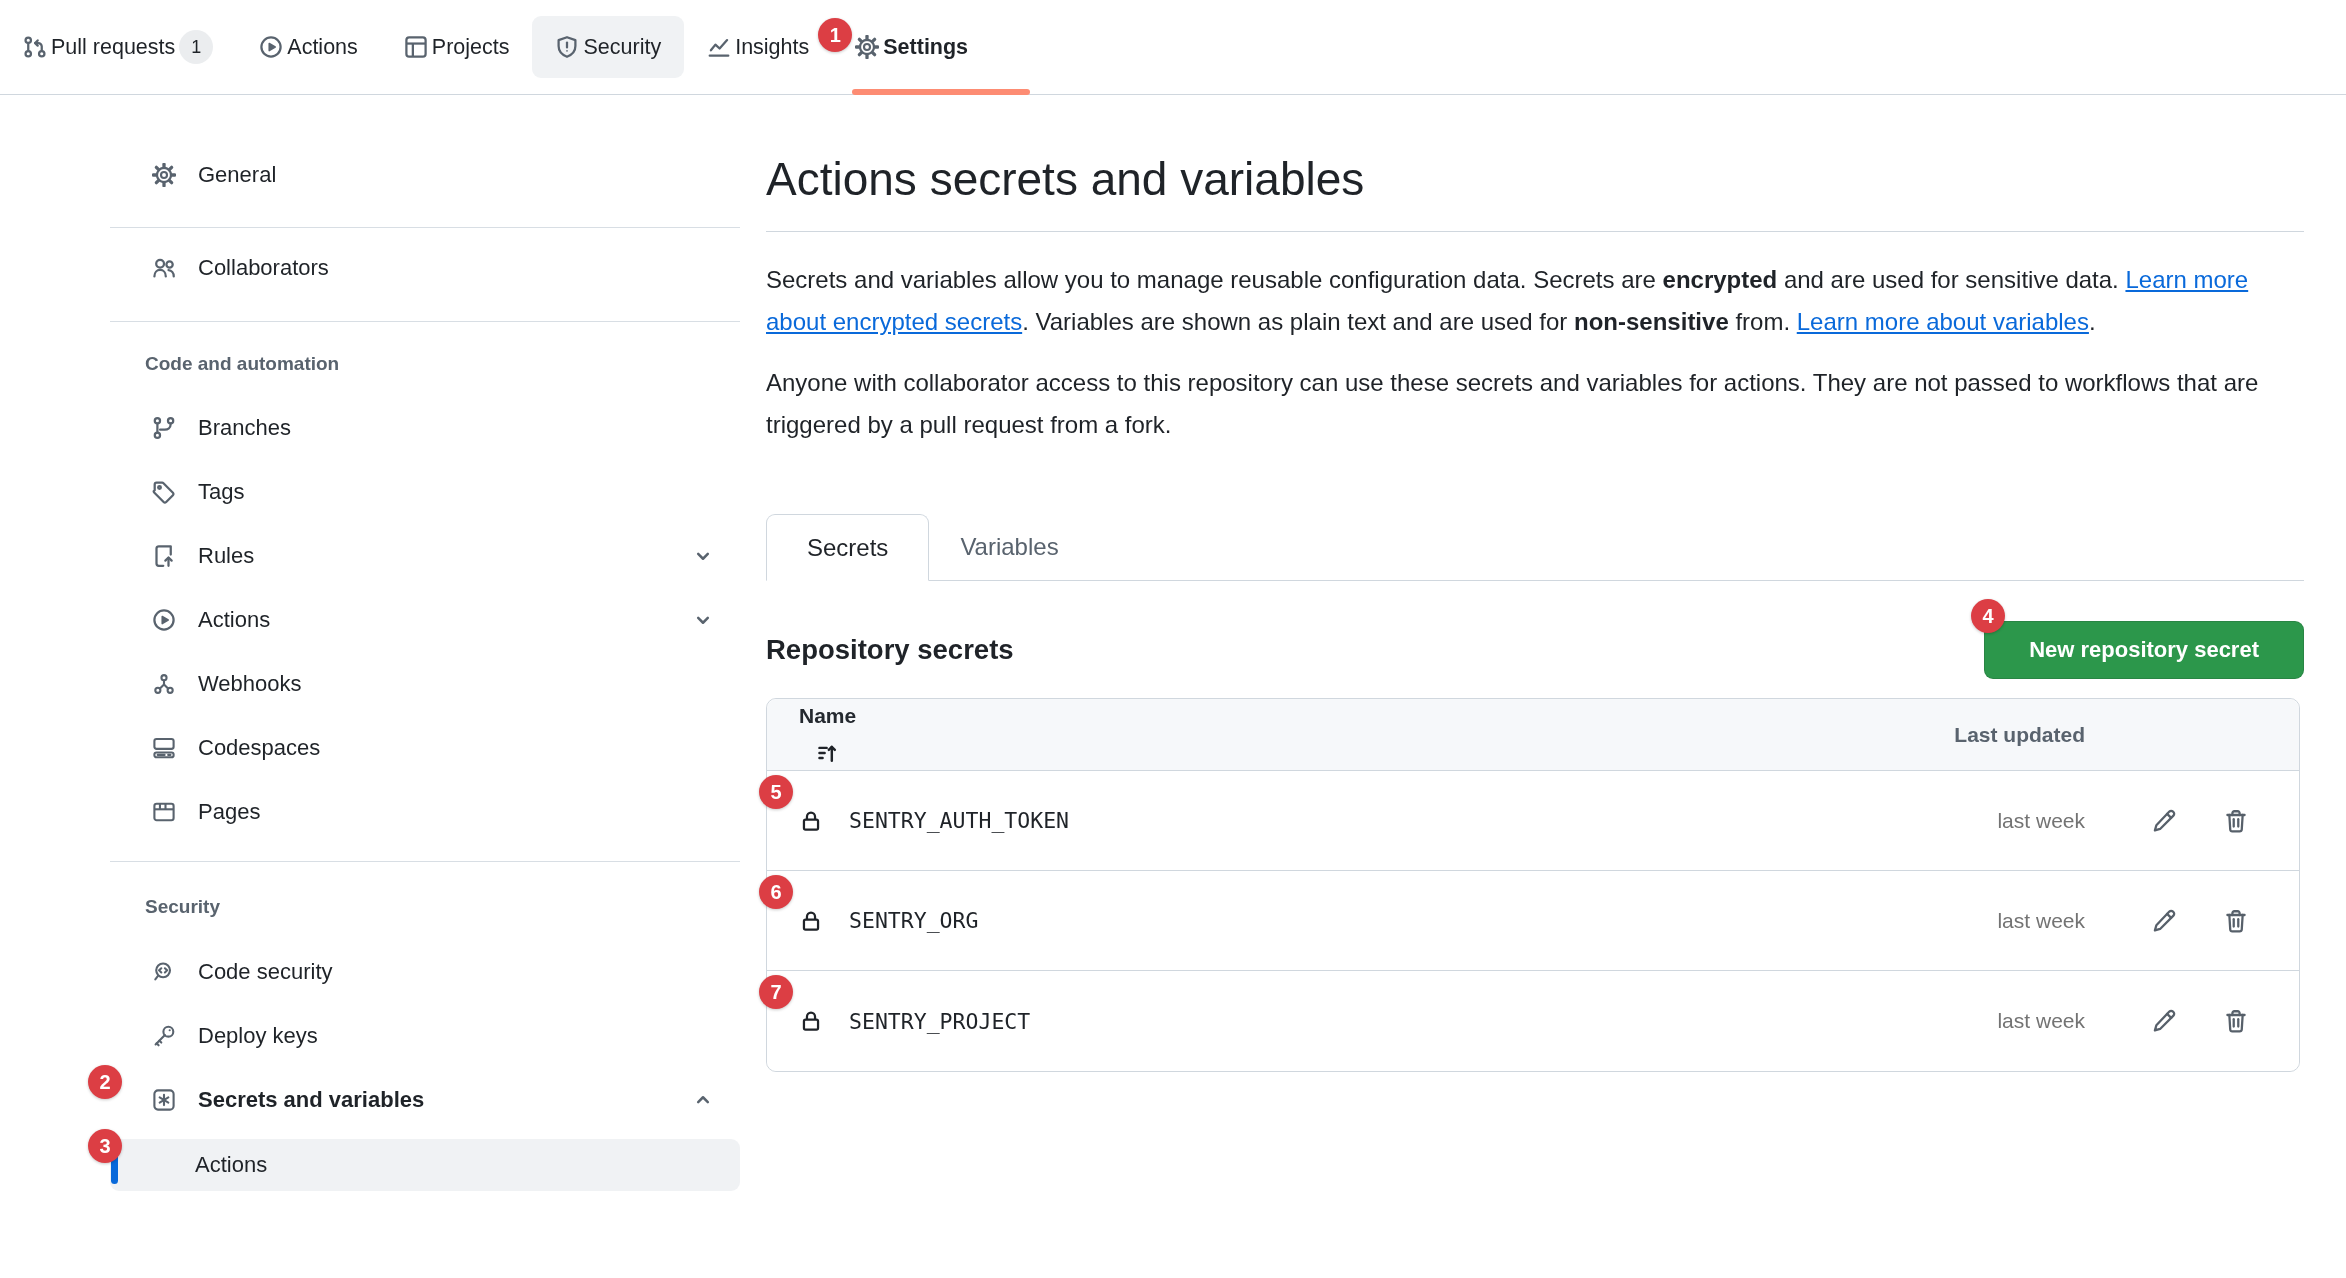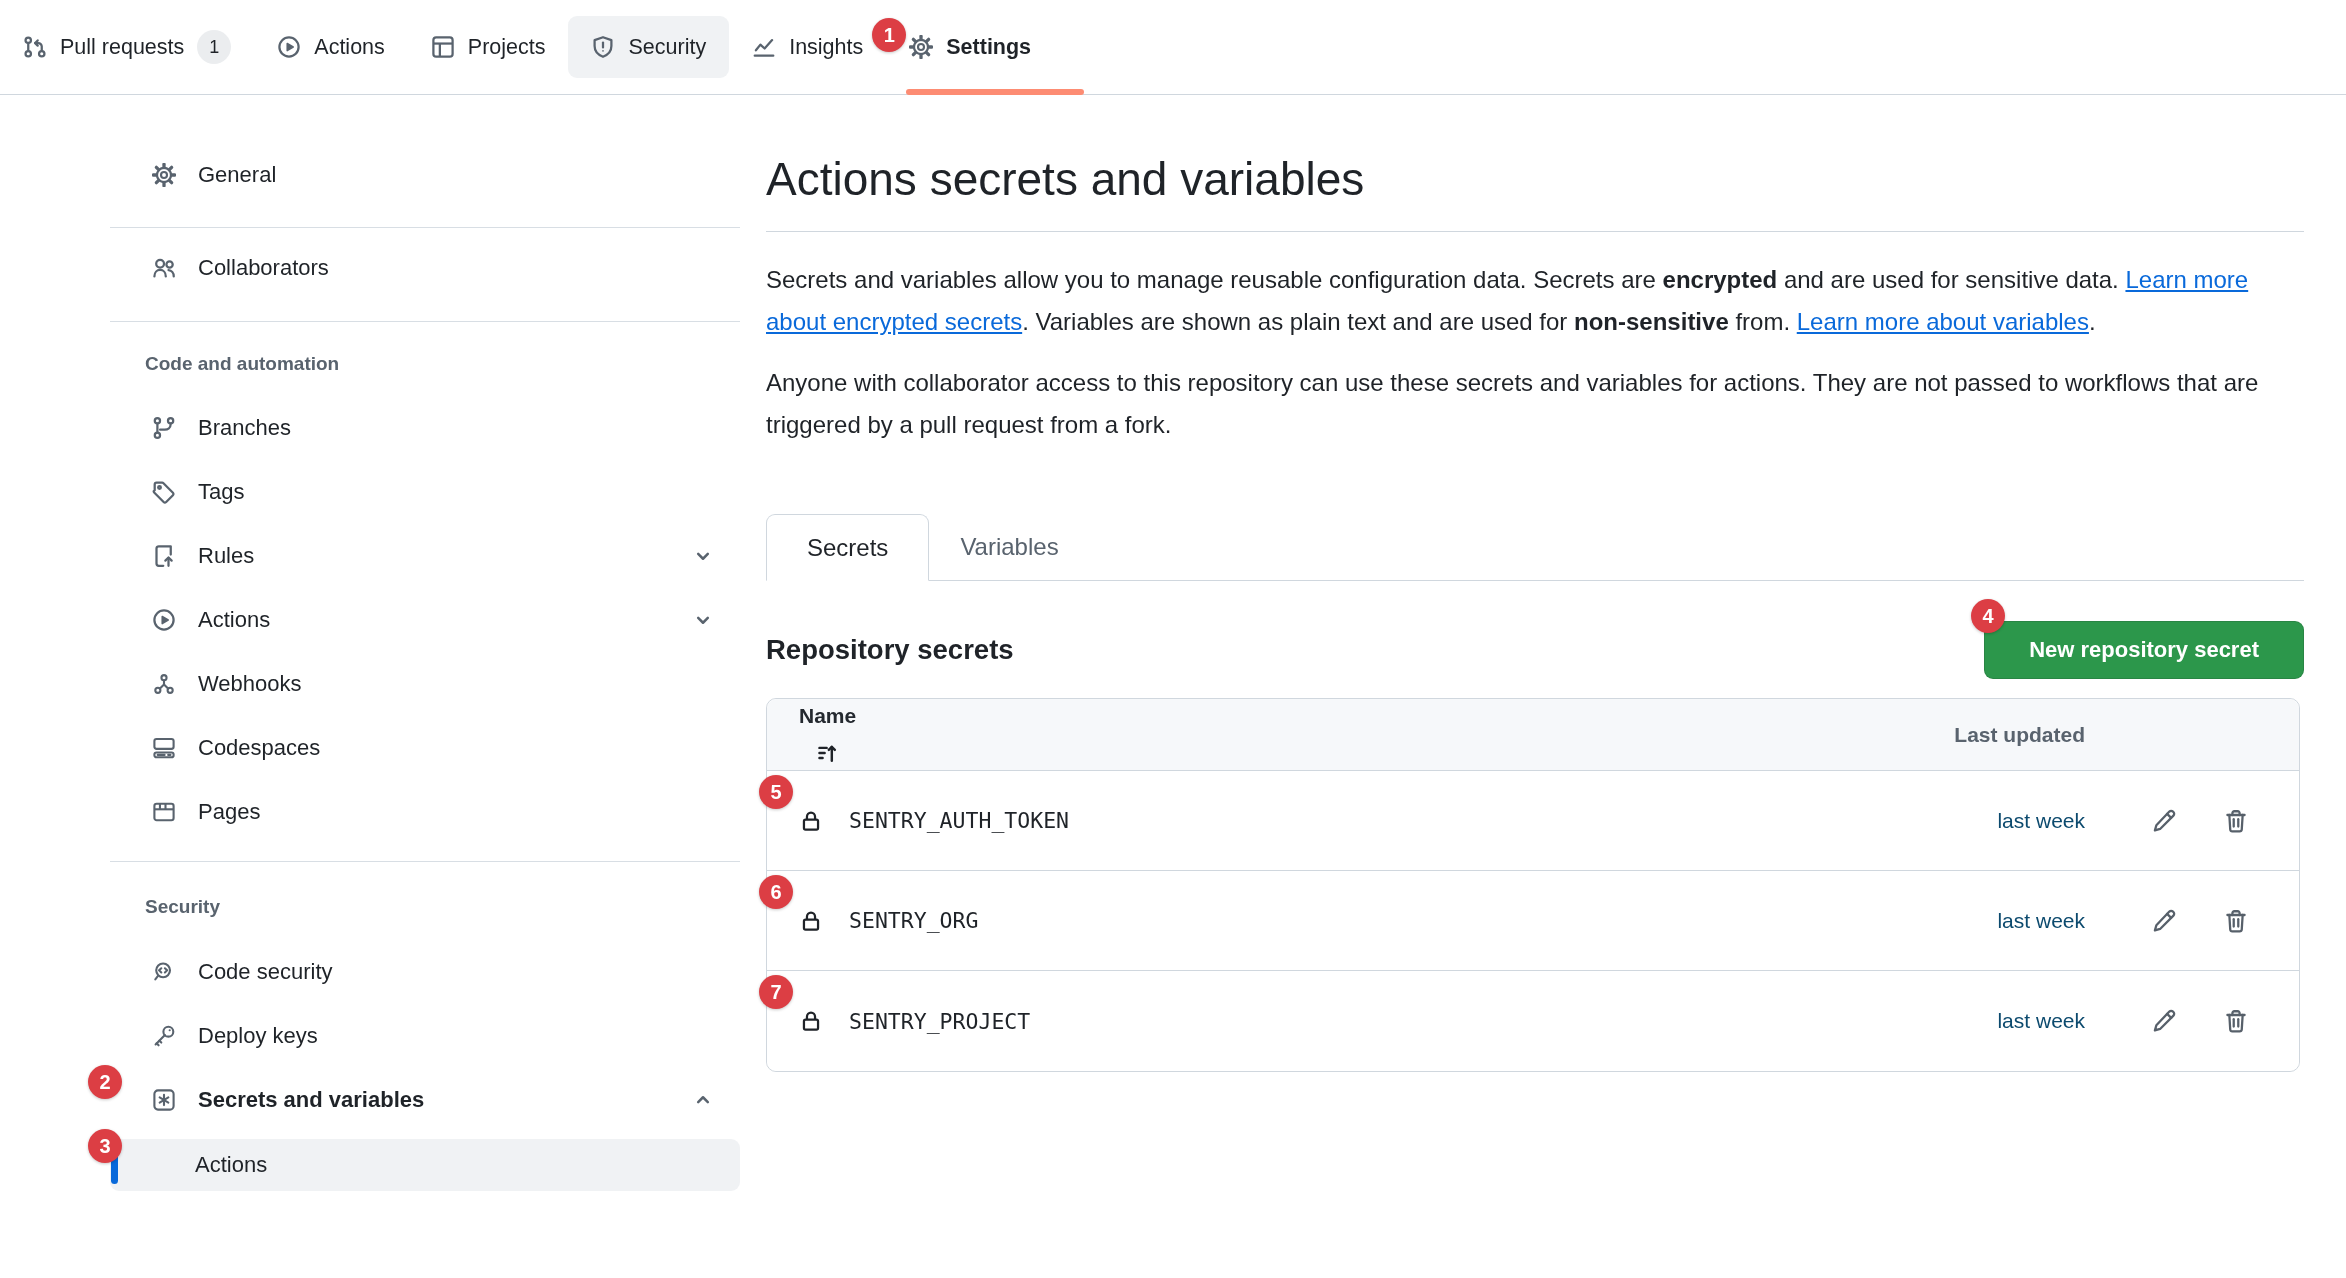--- a/index.html
+++ b/index.html
@@ -10,7 +10,7 @@
   
   .topnav { position:absolute; top:0; left:0; width:2346px; height:95px;
             border-bottom:1px solid #d0d7de; display:flex; align-items:center; }
-  .nav-item { height:70px; display:flex; align-items:center; gap:13px; padding:0 23px;
+  .nav-item { height:70px; display:flex; align-items:center; gap:4px; padding:0 23px;
               font-size:21.5px; color:#1f2328; position:relative; cursor:pointer; }
   .nav-item .ic { color:#59636e; }
   .nav-item.pill { background:rgba(208,215,222,0.32); border-radius:9px; height:62px; }

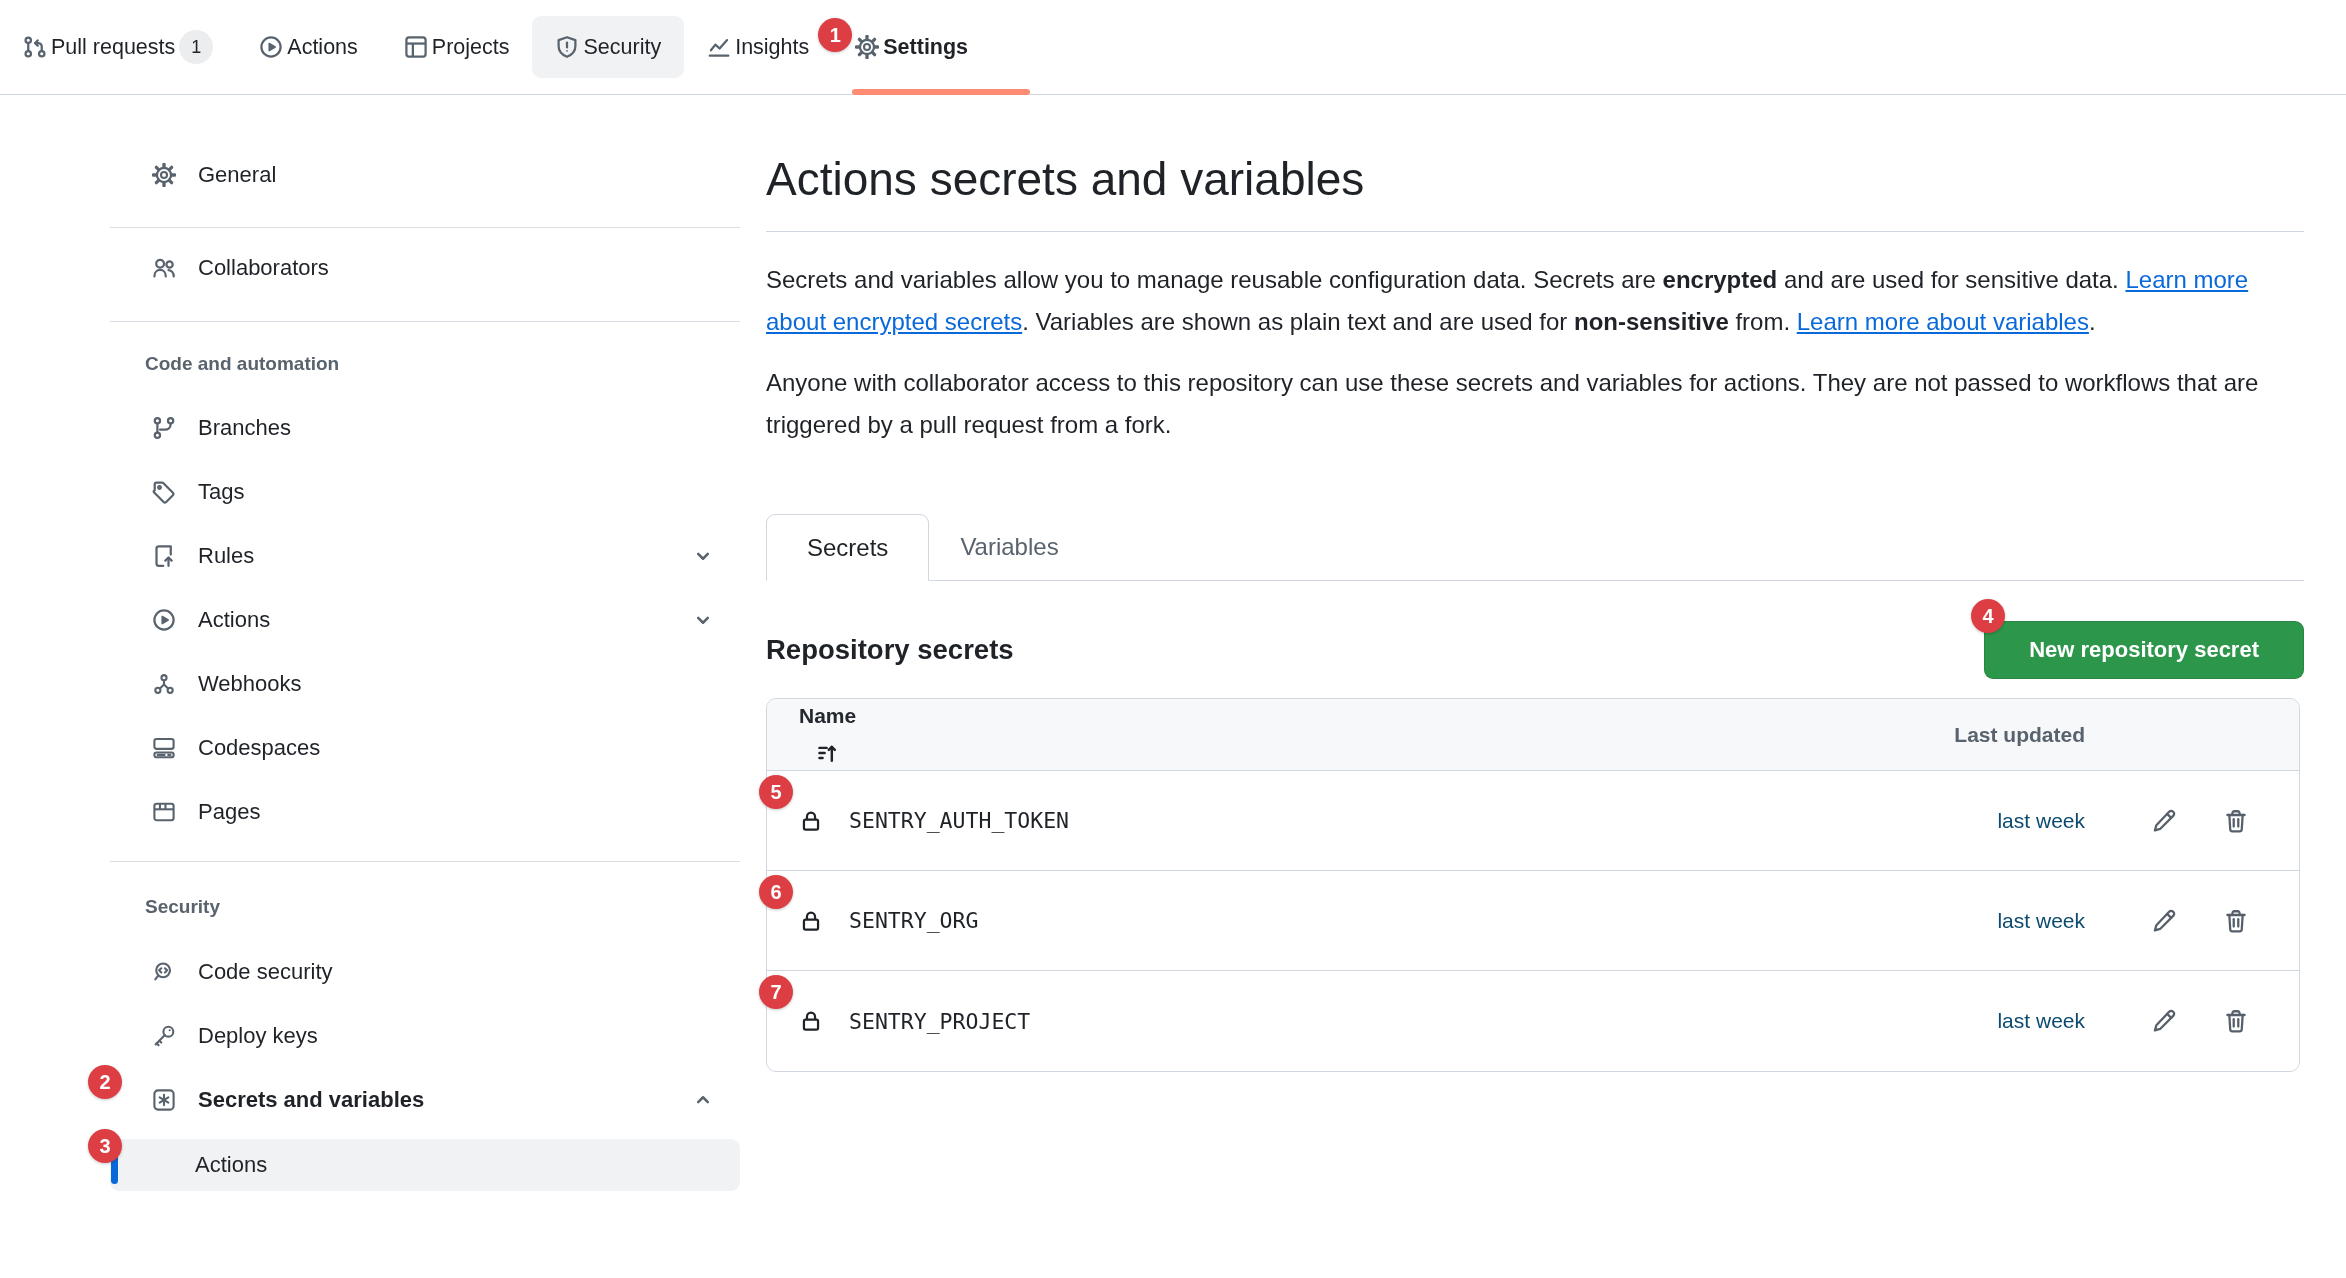--- a/index.html
+++ b/index.html
@@ -94,7 +94,7 @@
   .cell-name { display:flex; align-items:center; gap:26px; font-size:21.5px;
                font-family:"DejaVu Sans Mono", monospace; color:#1f2328; }
   .cell-name .ic { color:#1f2328; }
-  .cell-updated { margin-left:auto; font-size:21px; color:#0c4a6e; }
+  .cell-updated { margin-left:auto; font-size:21px; color:#737373; }
   .row-act { color:#57606a; cursor:pointer; }
   .row-act.edit { margin-left:66px; }
   .row-act.del { margin-left:46px; }

